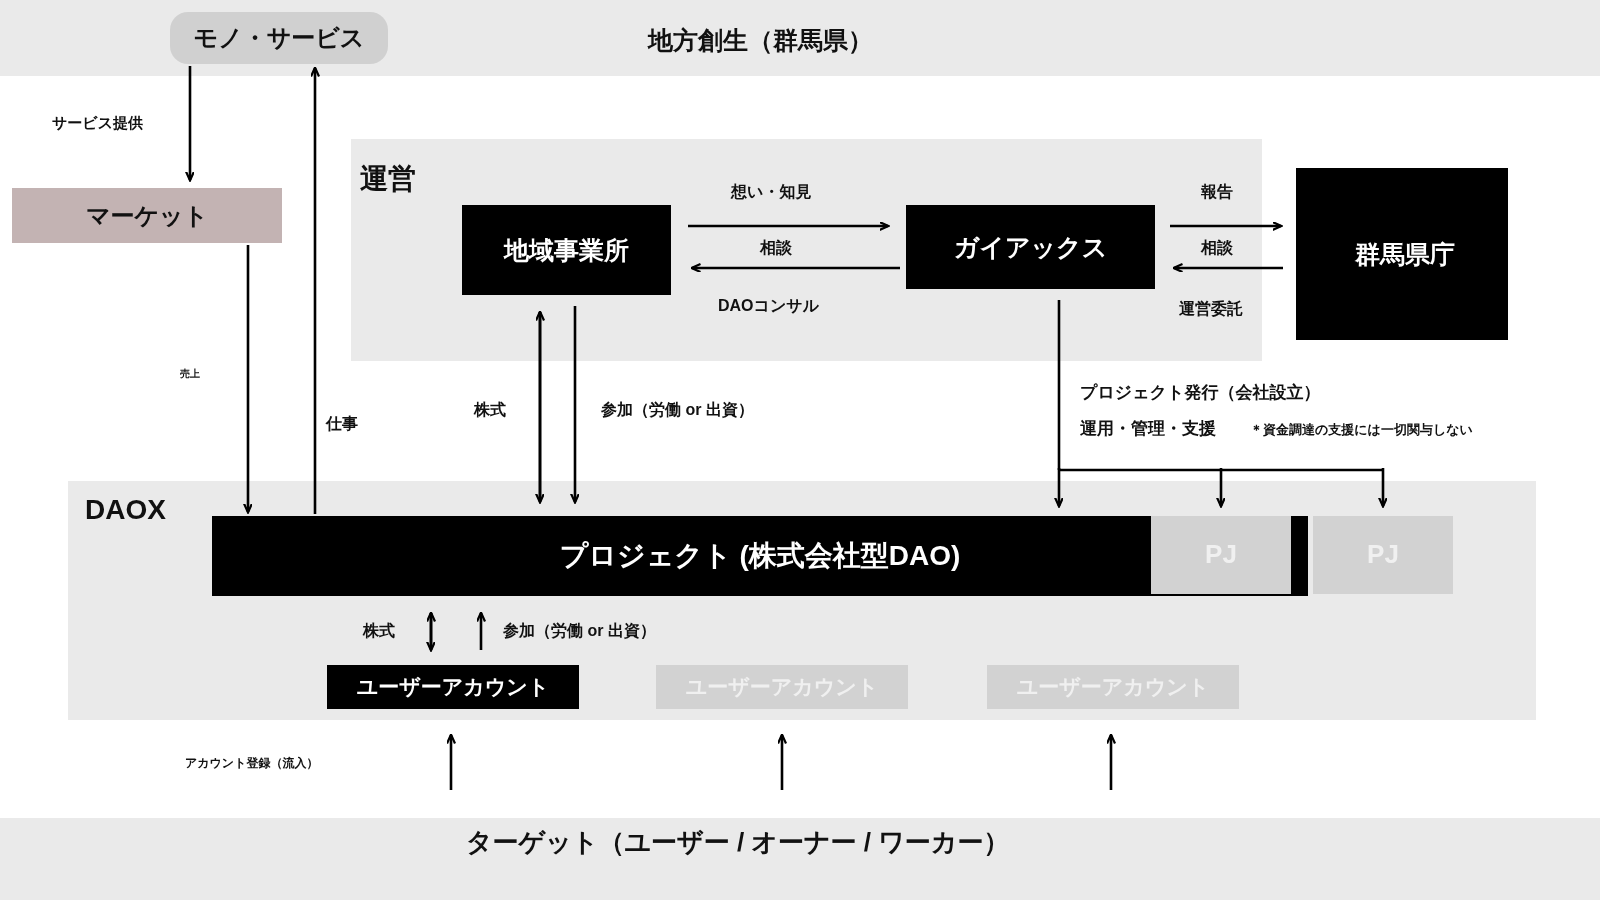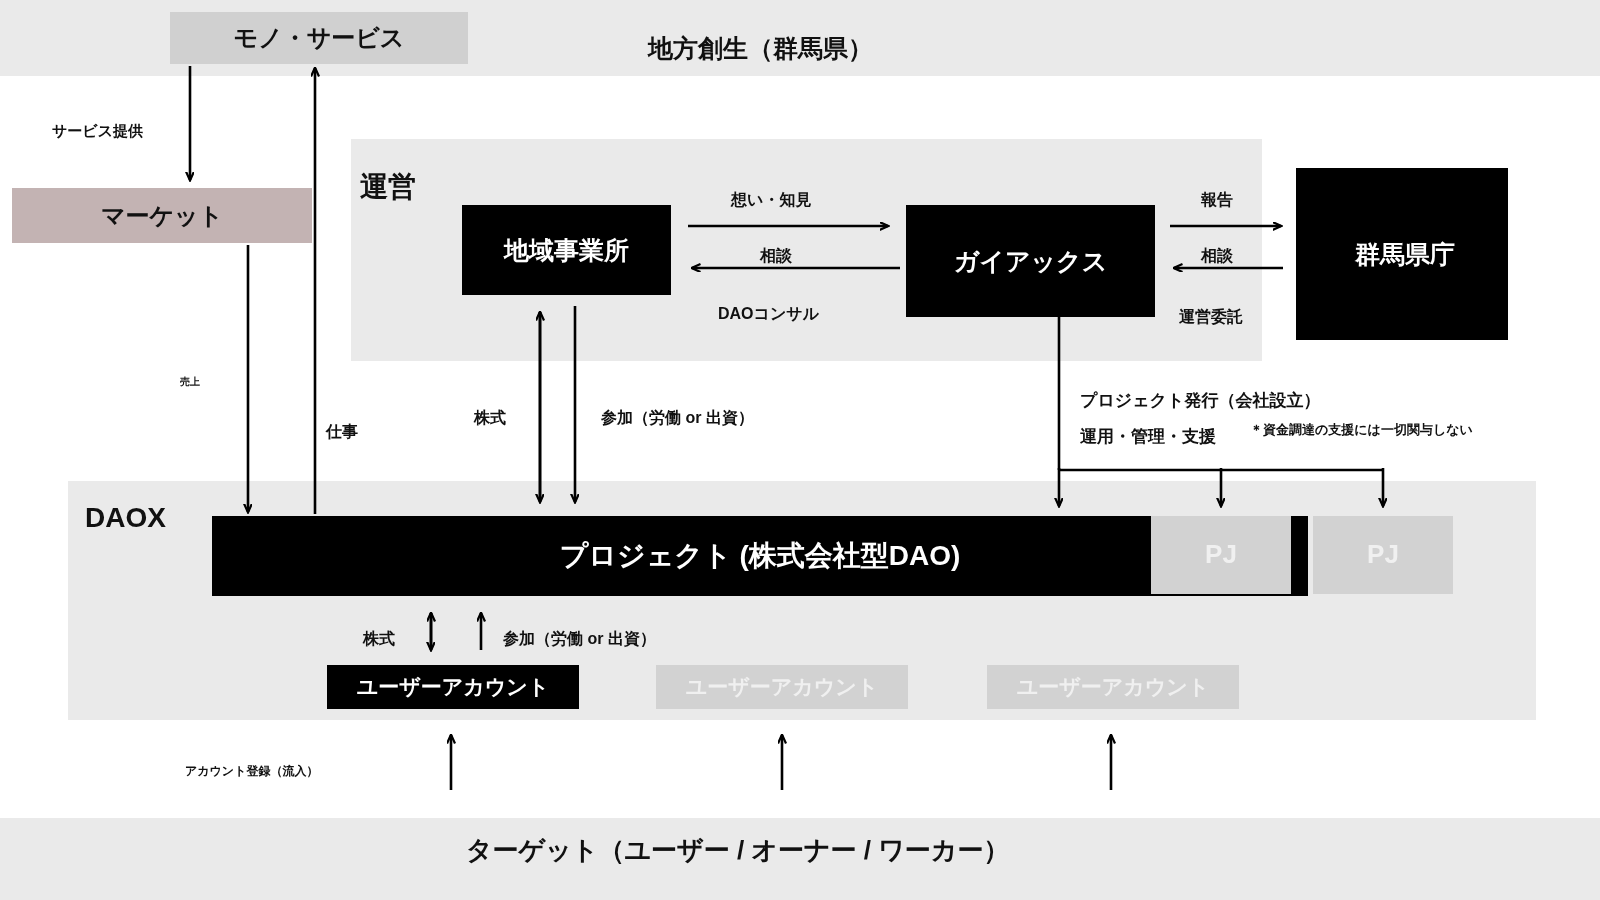--- a/index.html
+++ b/index.html
@@ -39,7 +39,7 @@
 
   <div class="lbl navy" style="left:466px;top:825px;font-size:26px;">ターゲット（ユーザー / オーナー / ワーカー）</div>
 
-  <div class="box box-grey" style="left:170px;top:12px;width:298px;height:52px;font-size:24px;">モノ・サービス</div>
+  <div class="box box-grey" style="left:170px;top:12px;width:218px;height:52px;font-size:24px;border-radius:18px;">モノ・サービス</div>
 
   <div class="box box-mauve" style="left:12px;top:188px;width:300px;height:55px;font-size:24px;">マーケット</div>
 

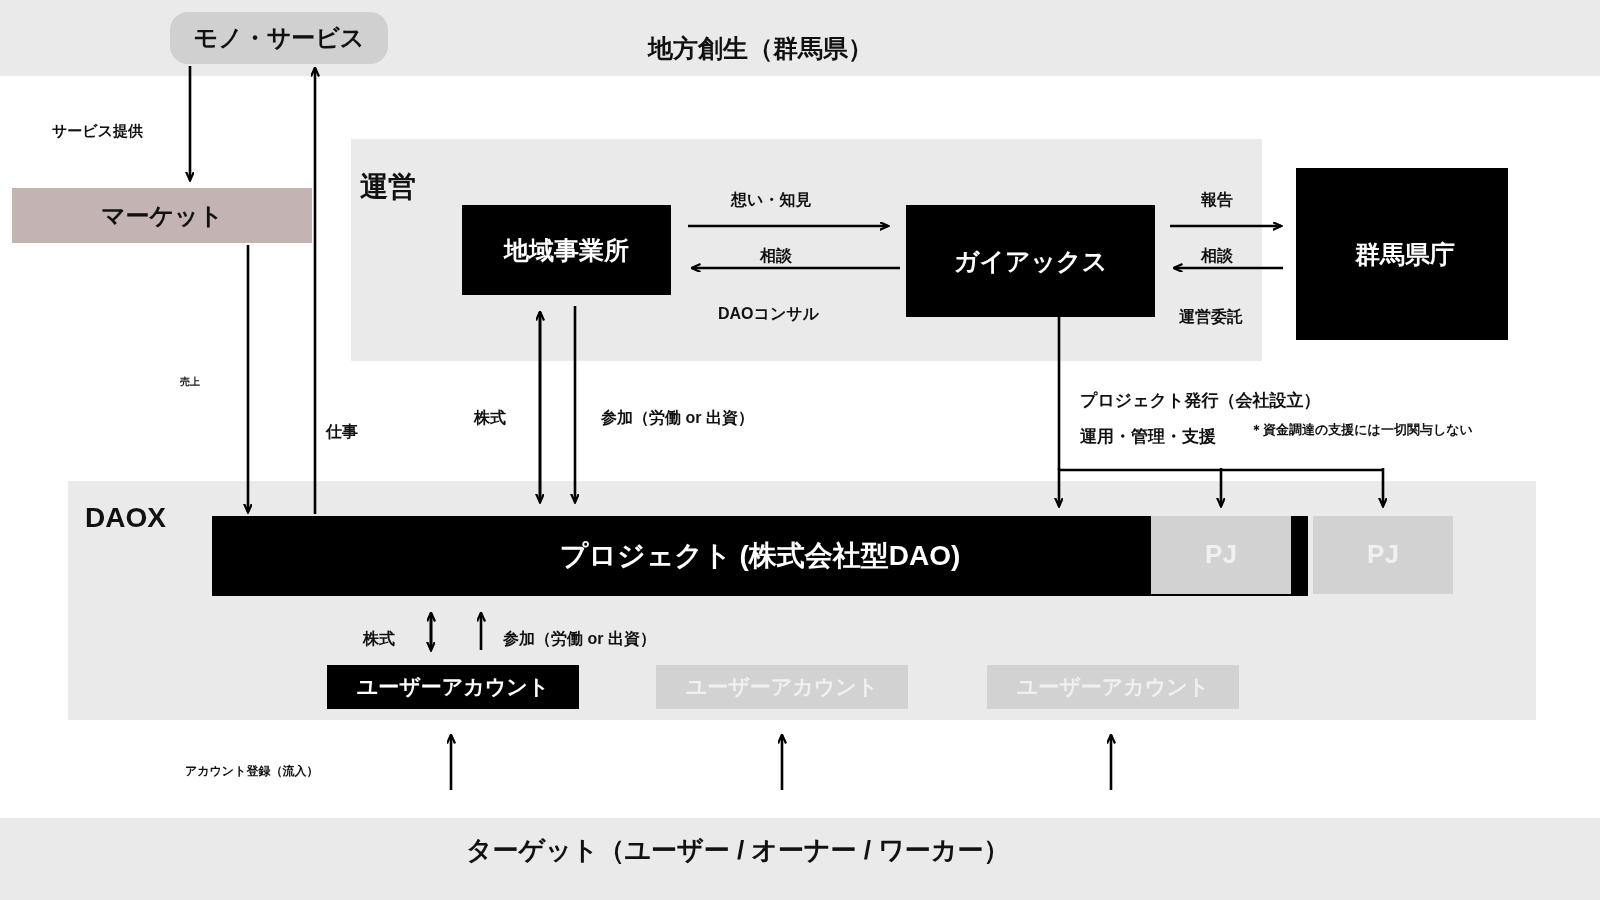--- a/index.html
+++ b/index.html
@@ -17,7 +17,7 @@
   .box-faded{background:#d2d2d2;color:#f0f0f0;font-weight:700;}
 
   .navy{color:#1b3263;font-weight:700;}
-  .lbl{position:absolute;color:#111;font-weight:700;white-space:nowrap;margin-top:8px;}
+  .lbl{position:absolute;color:#111;font-weight:700;white-space:nowrap;}
   .lbl-sm{position:absolute;color:#111;font-weight:700;white-space:nowrap;font-size:13px;}
 
   svg.arrows{position:absolute;left:0;top:0;width:1600px;height:900px;pointer-events:none;}

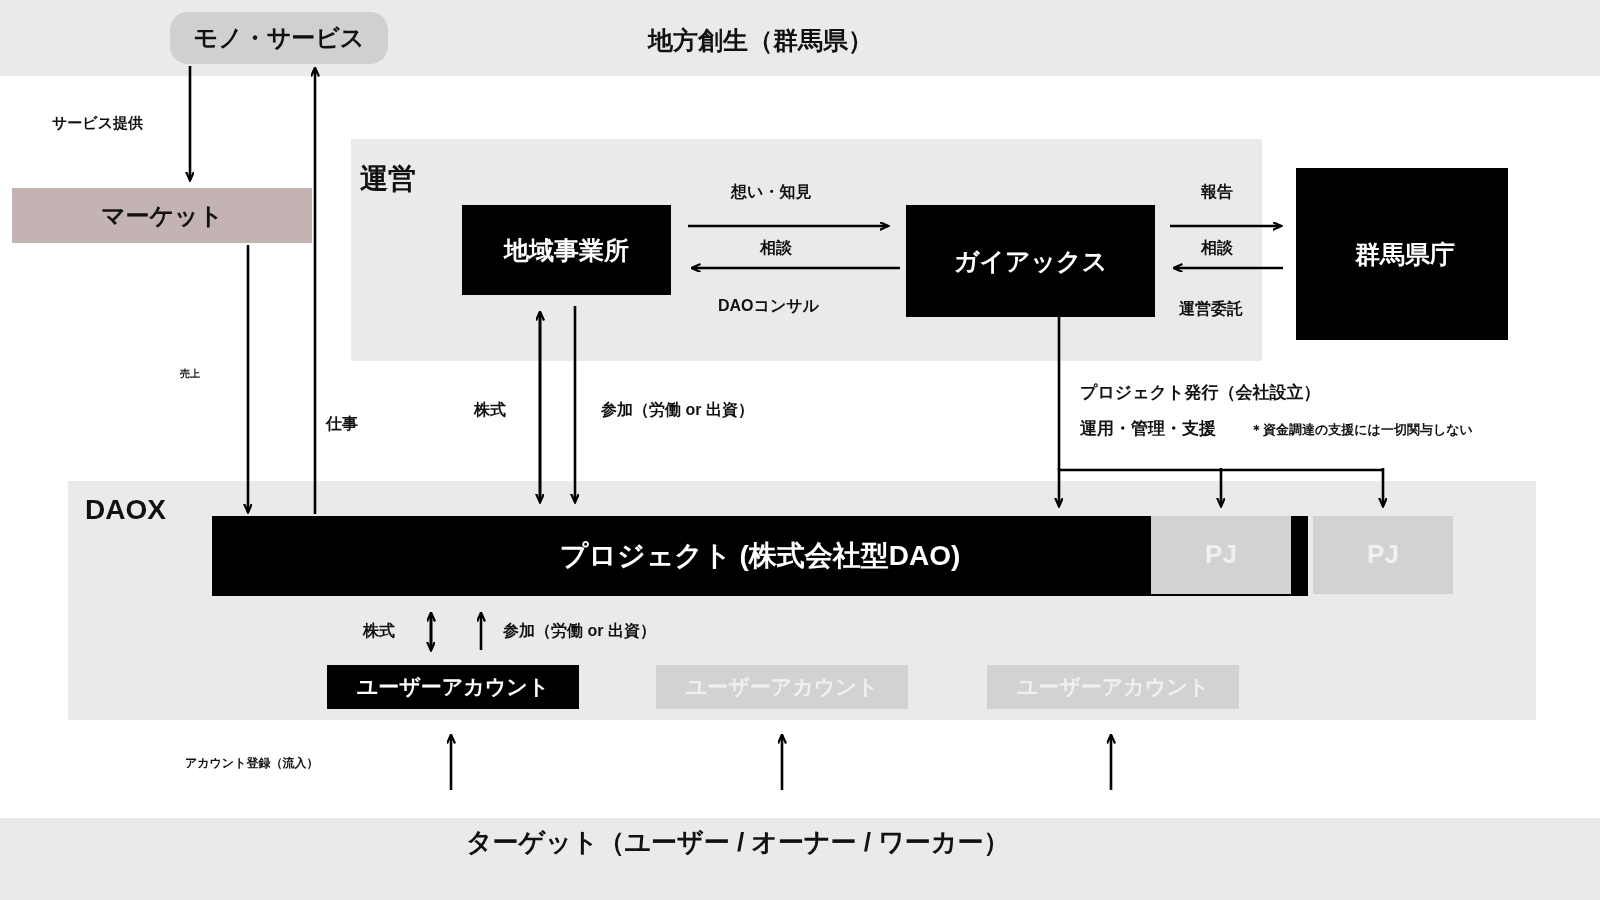--- a/index.html
+++ b/index.html
@@ -41,7 +41,7 @@
 
   <div class="box box-grey" style="left:170px;top:12px;width:218px;height:52px;font-size:24px;border-radius:18px;">モノ・サービス</div>
 
-  <div class="box box-mauve" style="left:12px;top:188px;width:300px;height:55px;font-size:24px;">マーケット</div>
+  <div class="box box-mauve" style="left:12px;top:188px;width:270px;height:55px;font-size:24px;">マーケット</div>
 
   <div class="lbl" style="left:52px;top:114px;font-size:15px;">サービス提供</div>
   <div class="lbl" style="left:180px;top:367px;font-size:10px;">売上</div>

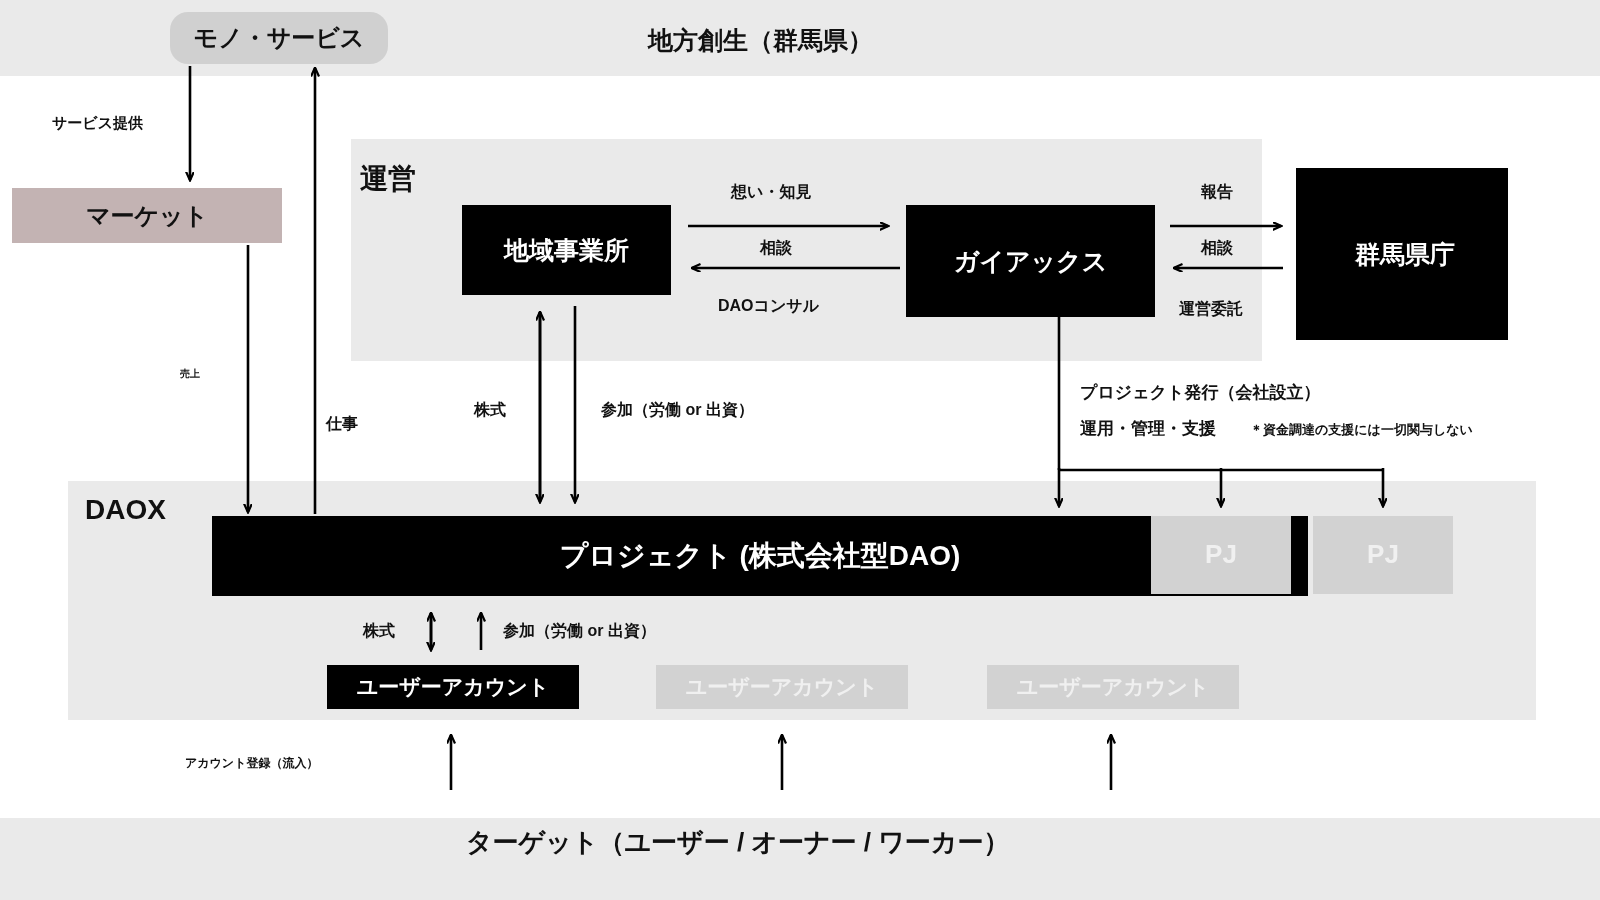--- a/index.html
+++ b/index.html
@@ -51,7 +51,7 @@
 
   <div class="box box-black" style="left:454px;top:205px;width:209px;height:90px;font-size:25px;margin-left:8px;">地域事業所</div>
 
-  <div class="box box-black" style="left:906px;top:205px;width:249px;height:112px;font-size:25px;">ガイアックス</div>
+  <div class="box box-black" style="left:906px;top:205px;width:249px;height:84px;font-size:25px;">ガイアックス</div>
 
   <div class="box box-black" style="left:1296px;top:168px;width:212px;height:172px;font-size:25px;padding-left:6px;">群馬県庁</div>
 

